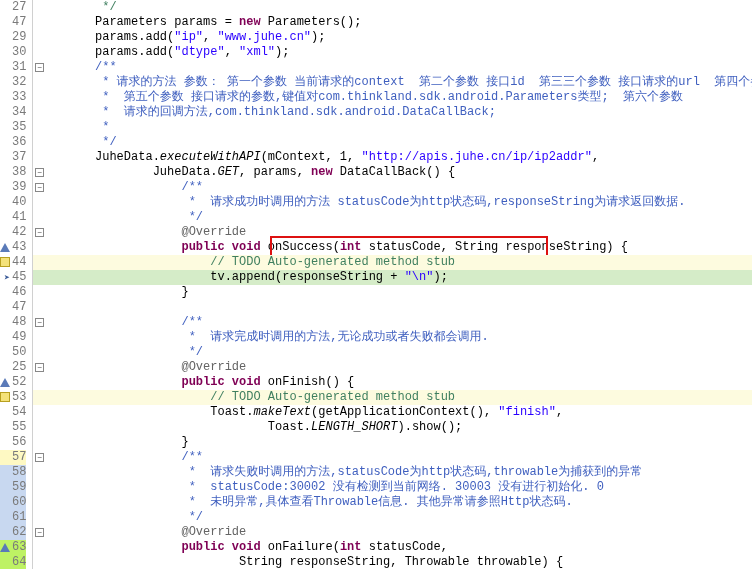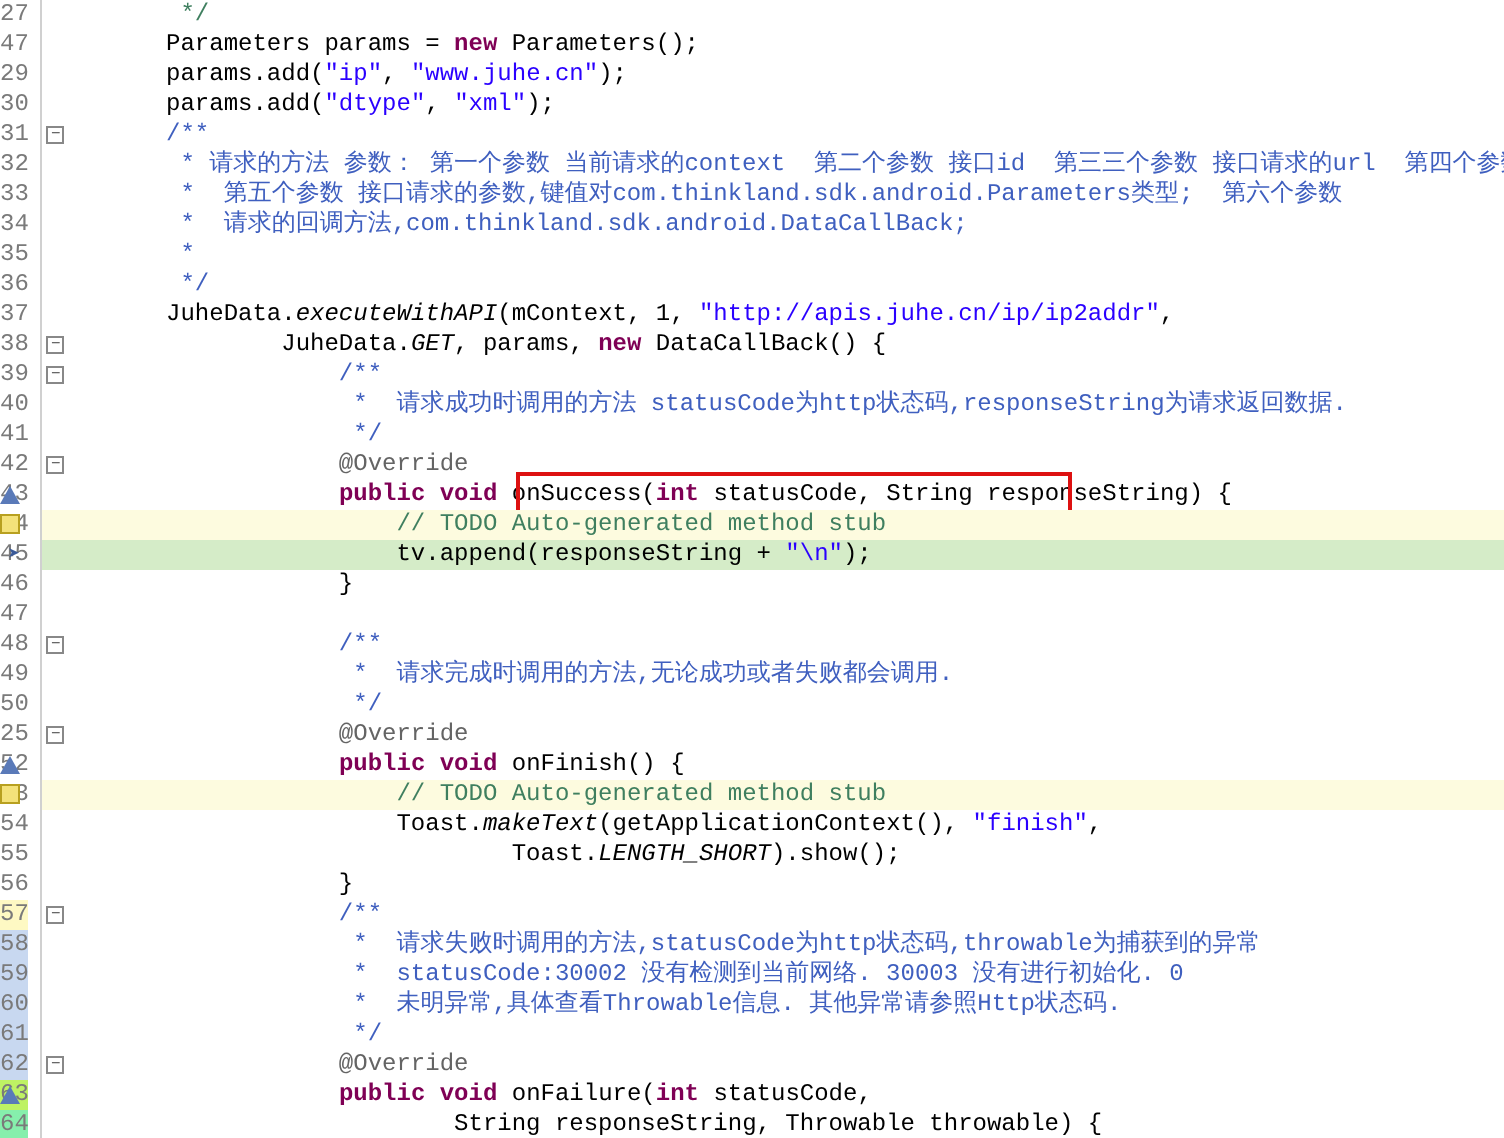--- a/index.html
+++ b/index.html
@@ -138,7 +138,7 @@
       <div class="gutter-line" style="background: rgb(200, 216, 240);">59</div>
       <div class="gutter-line" style="background: rgb(200, 216, 240);">60</div>
       <div class="gutter-line" style="background: rgb(200, 216, 240);">61</div>
-      <div class="gutter-line" style="background: rgb(200, 216, 240);">62</div>
+      <div class="gutter-line" style="background: rgb(200, 216, 240); padding-left: 12px;">62</div>
       <div class="gutter-line" style="background: #bef264;">63<div class="marker marker-tri"></div></div>
       <div class="gutter-line" style="background: #86efac;">64</div>
     </div>

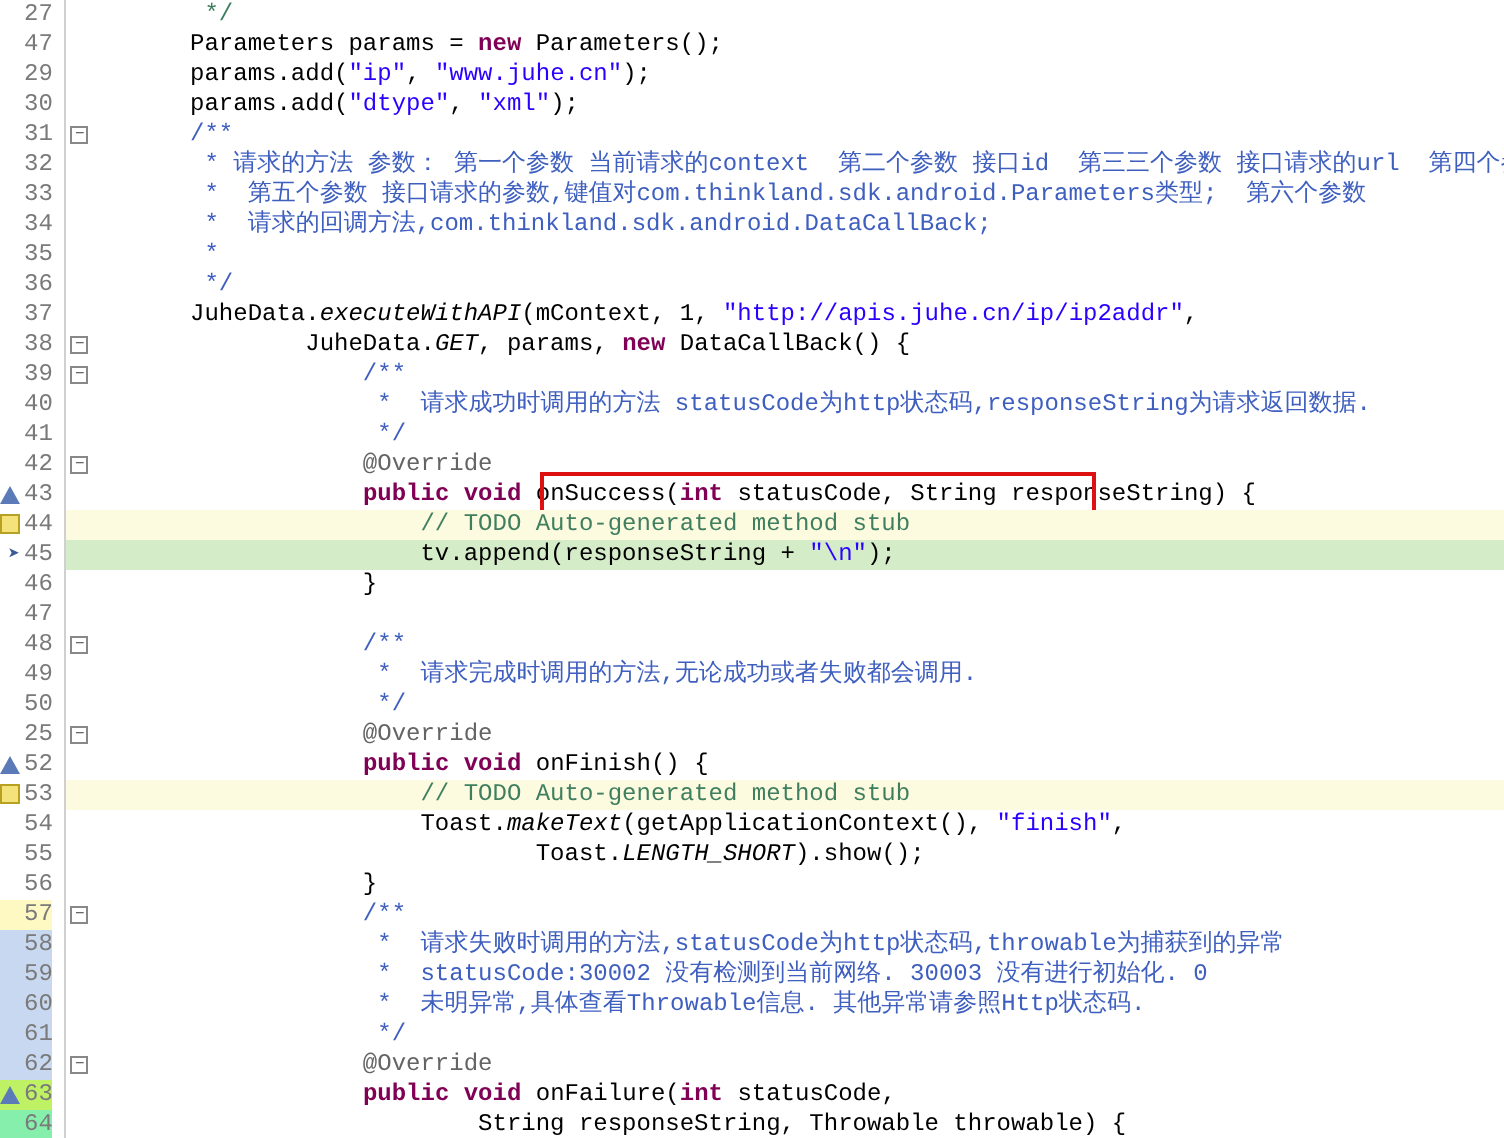--- a/index.html
+++ b/index.html
@@ -140,7 +140,7 @@
       <div class="gutter-line" style="background: rgb(200, 216, 240);">61</div>
       <div class="gutter-line" style="background: rgb(200, 216, 240); padding-left: 12px;">62</div>
       <div class="gutter-line" style="background: #bef264;">63<div class="marker marker-tri"></div></div>
-      <div class="gutter-line" style="background: #86efac;">64</div>
+      <div class="gutter-line" style="background: #bef264;">64</div>
     </div>
   <div class="fold-gutter" id="fold">
       <div class="gutter-line" style="height: 15px;"></div>

